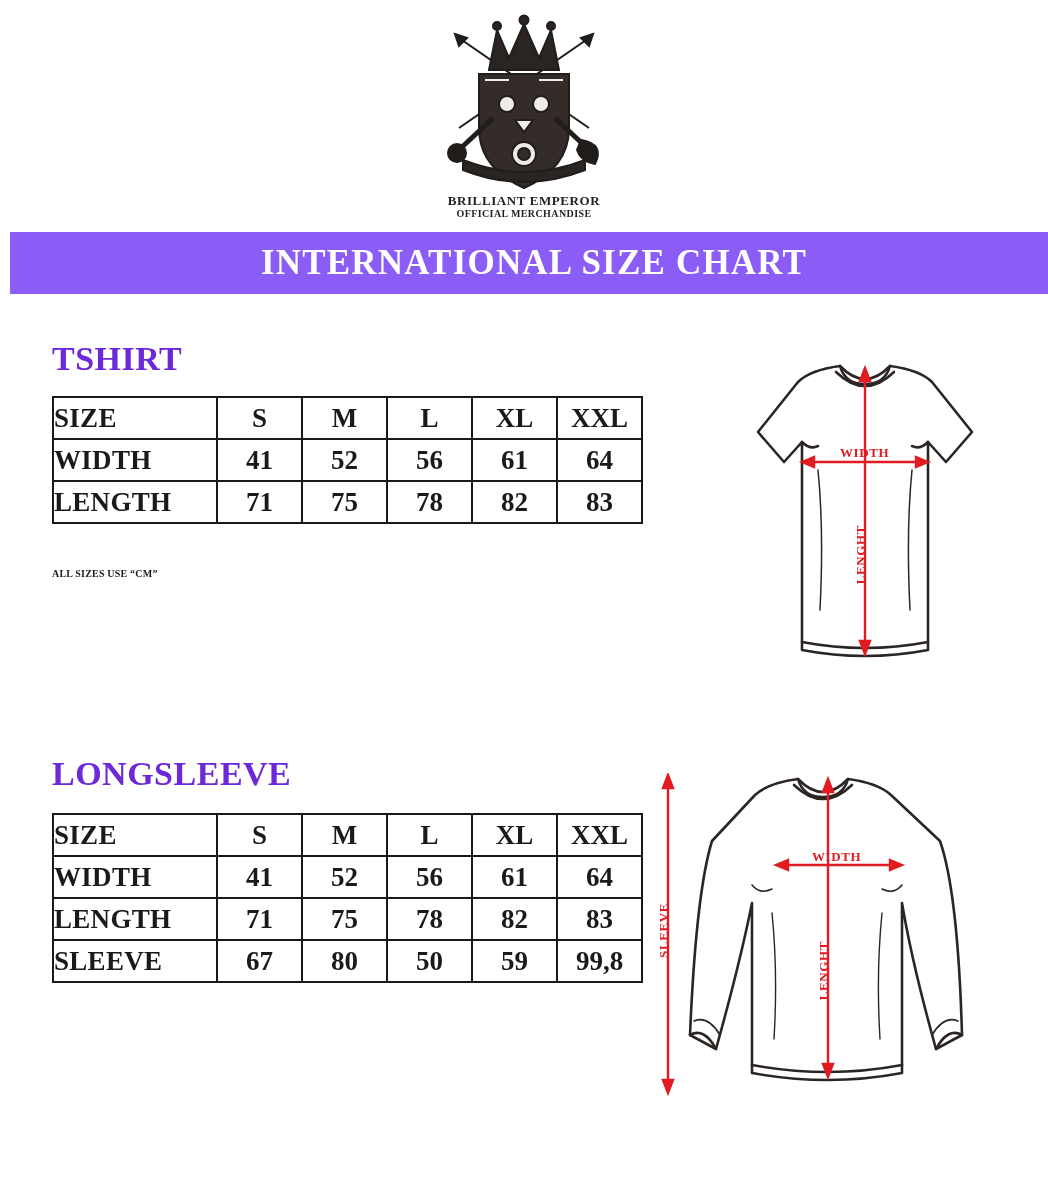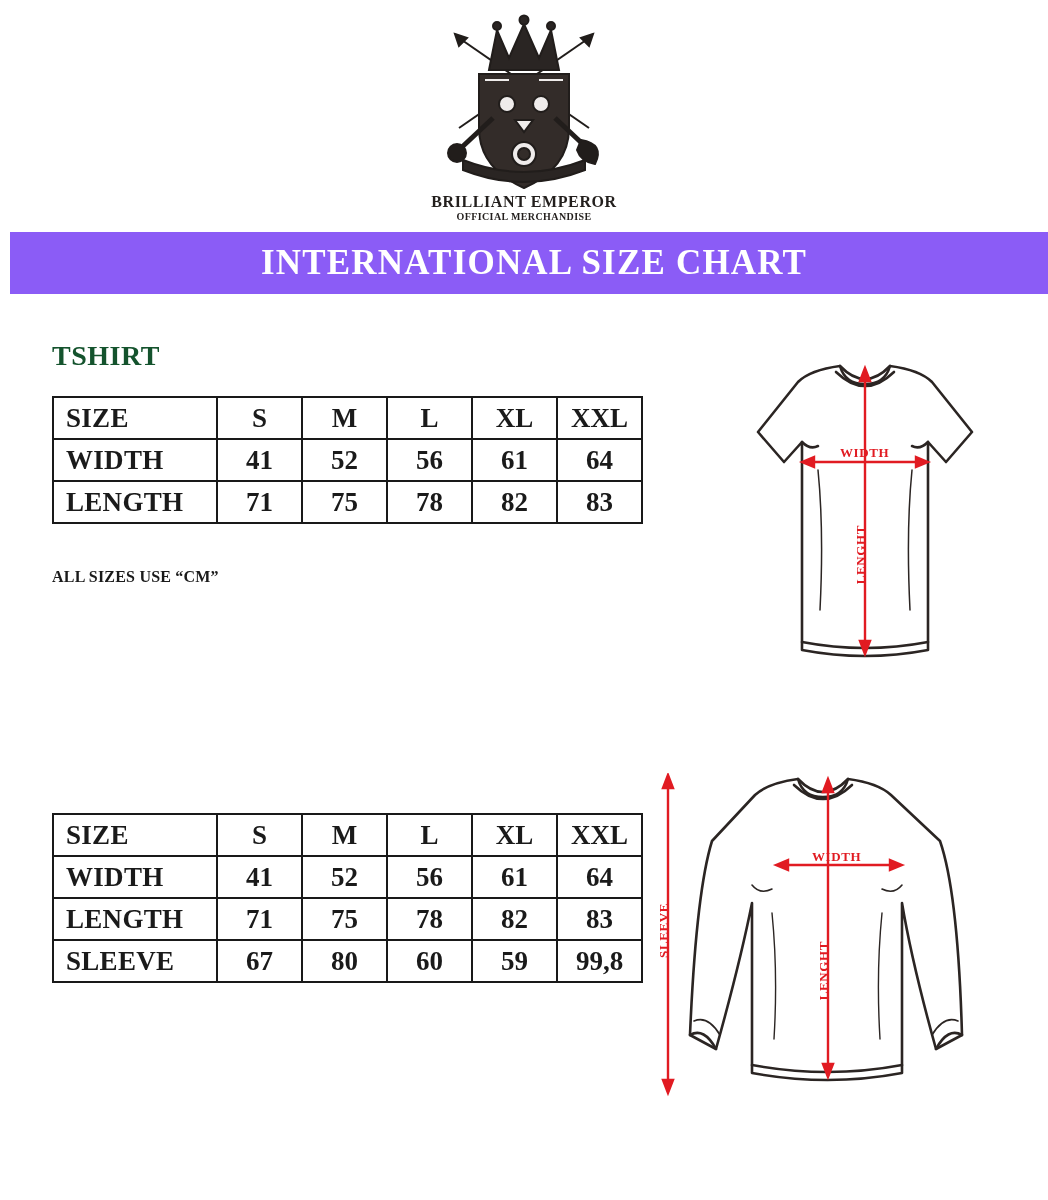--- a/index.html
+++ b/index.html
@@ -41,7 +41,7 @@
   .logo-text .brand {
     font-family: "Liberation Serif", serif;
     font-weight: bold;
-    font-size: 16px;
+    font-size: 13px;
     letter-spacing: 0.6px;
     color: #231f1d;
   }

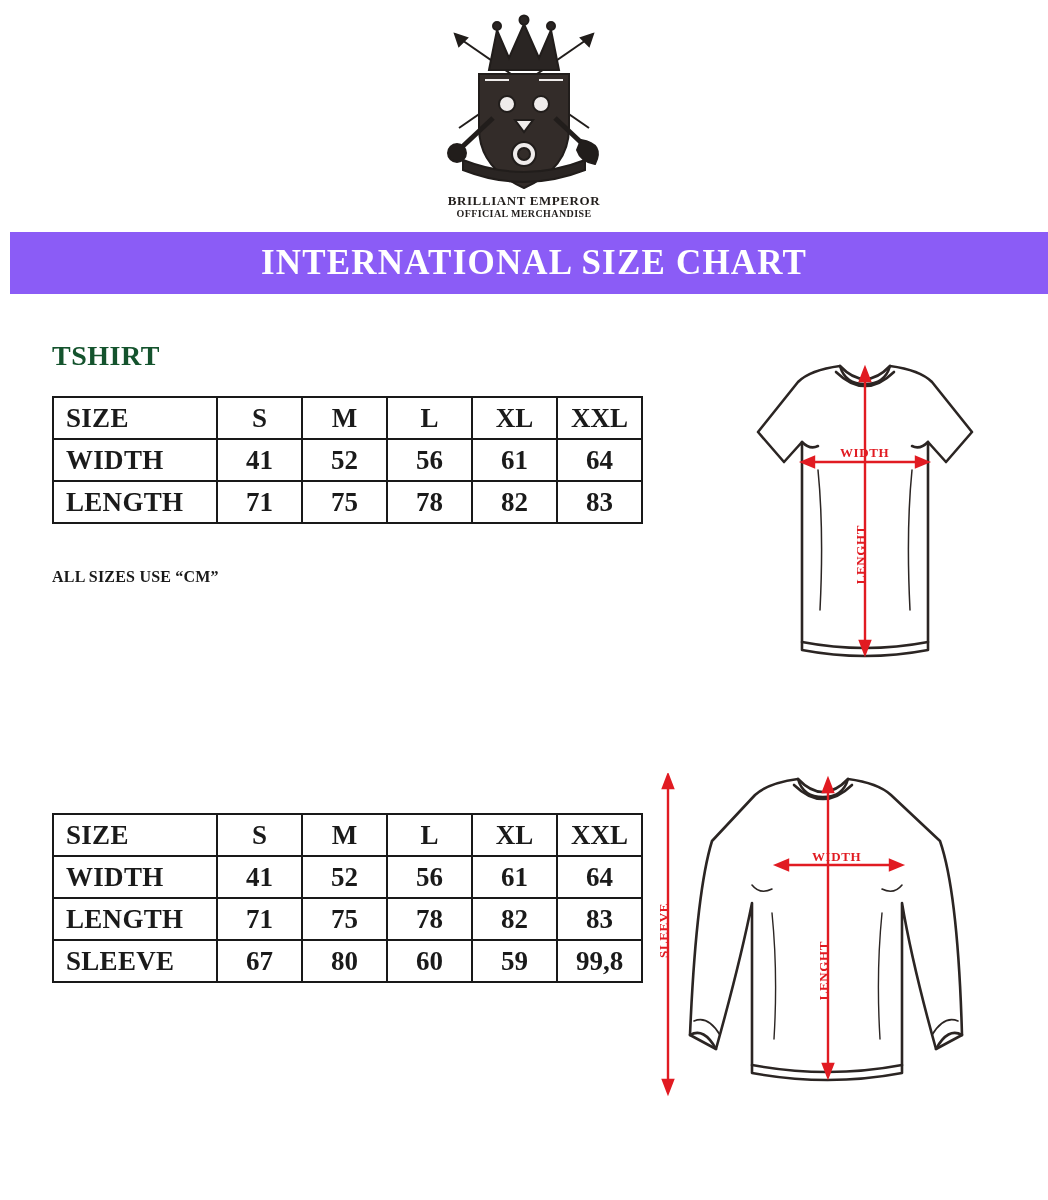--- a/index.html
+++ b/index.html
@@ -89,9 +89,9 @@
     top: 0;
     font-family: "Liberation Serif", serif;
     font-weight: bold;
-    font-size: 28px;
+    font-size: 34px;
     letter-spacing: 0.5px;
-    color: #14532d;
+    color: #6d28d9;
   }
 
   

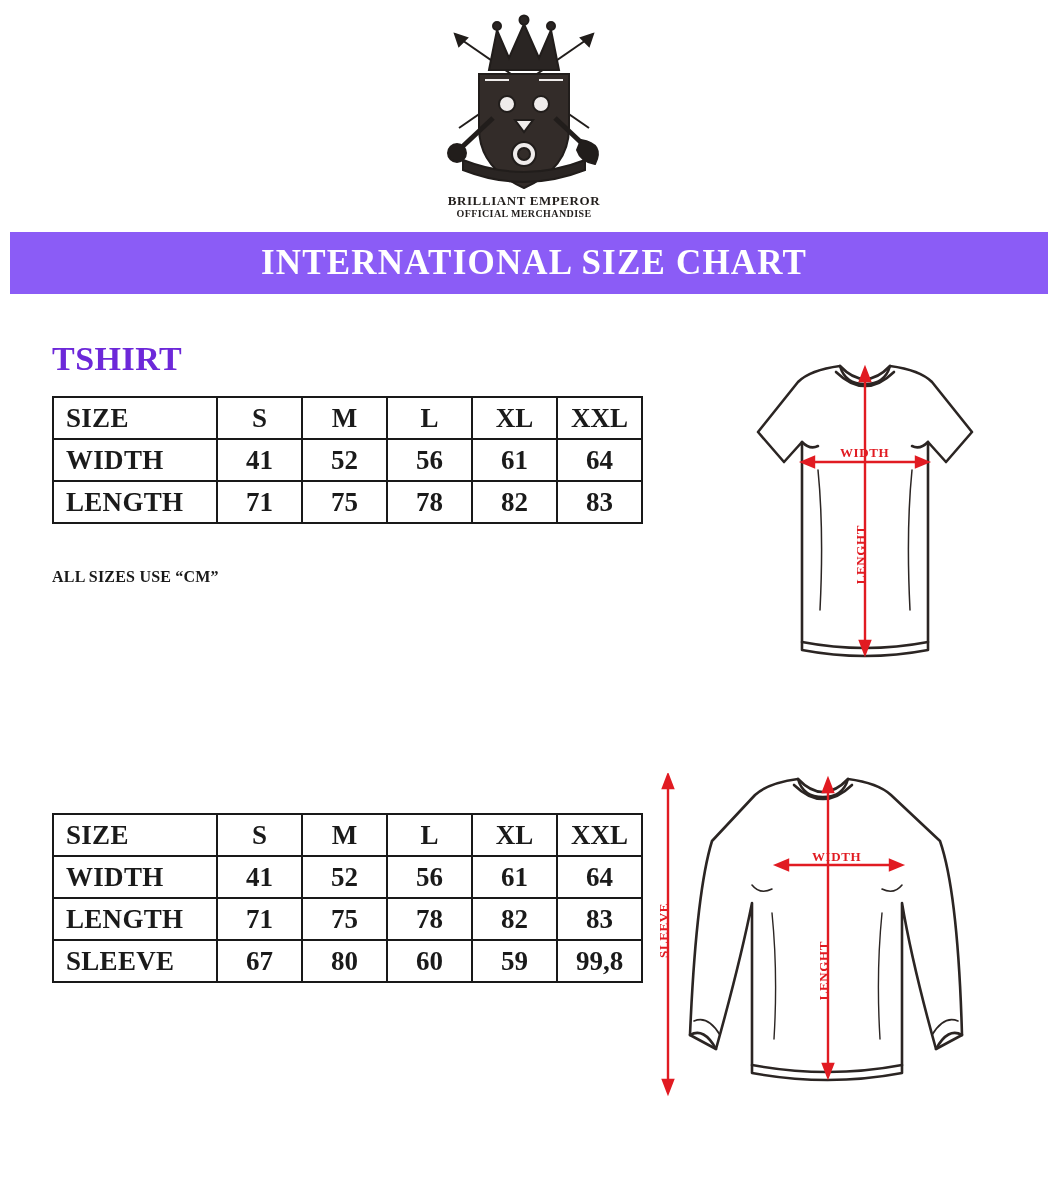--- a/index.html
+++ b/index.html
@@ -115,7 +115,7 @@
   table.size-table td.rowhead {
     width: 164px;
     text-align: left;
-    padding-left: 12px;
+    padding-left: 0;
     font-size: 27px;
     letter-spacing: 0.3px;
   }

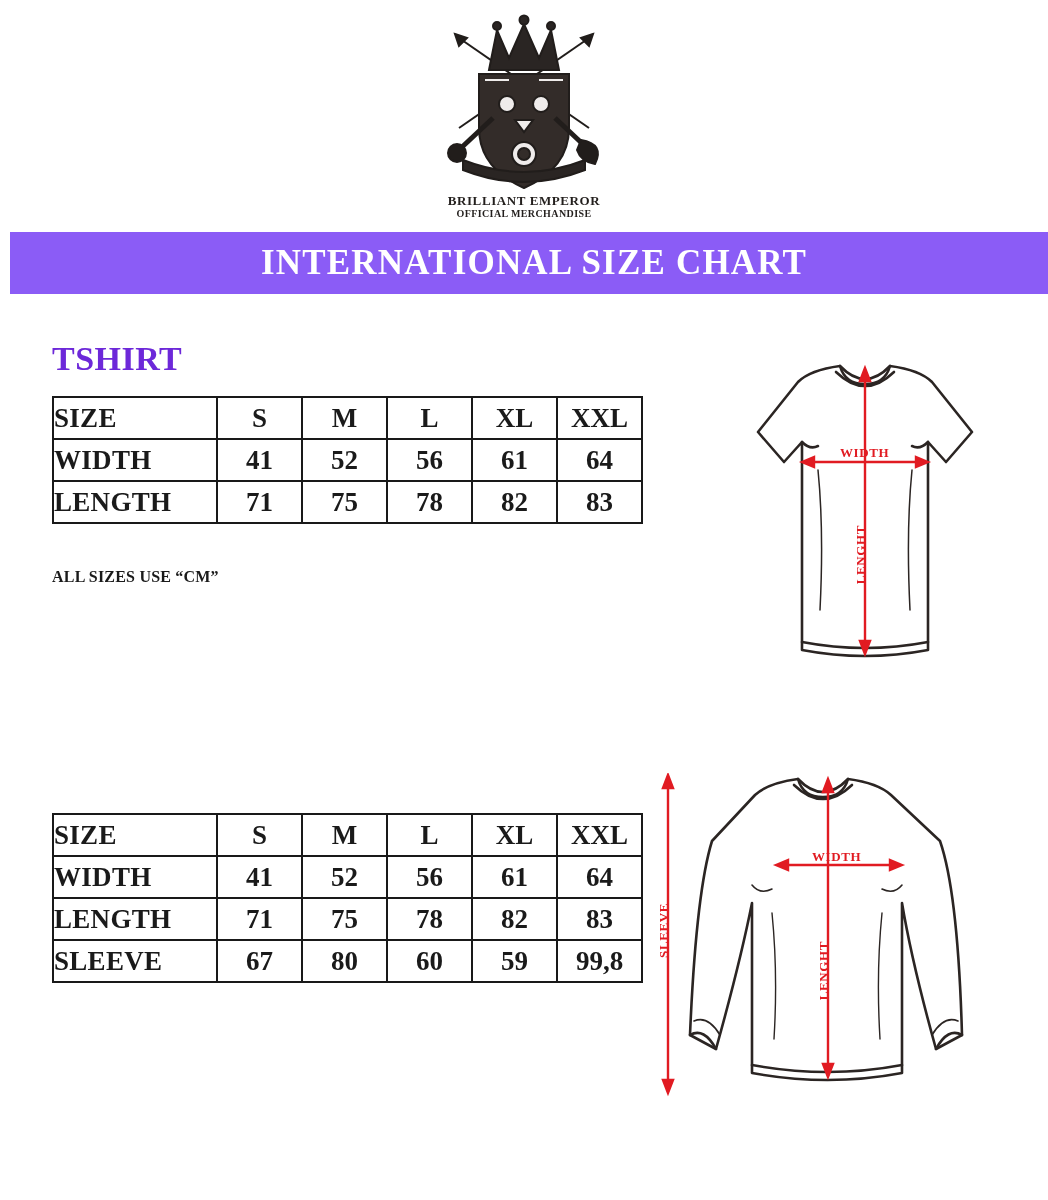--- a/index.html
+++ b/index.html
@@ -128,7 +128,7 @@
     position: absolute;
     left: 52px;
     font-family: "Liberation Serif", serif;
-    font-size: 16px;
+    font-size: 10px;
     font-weight: bold;
     color: #1a1a1a;
     letter-spacing: 0.2px;

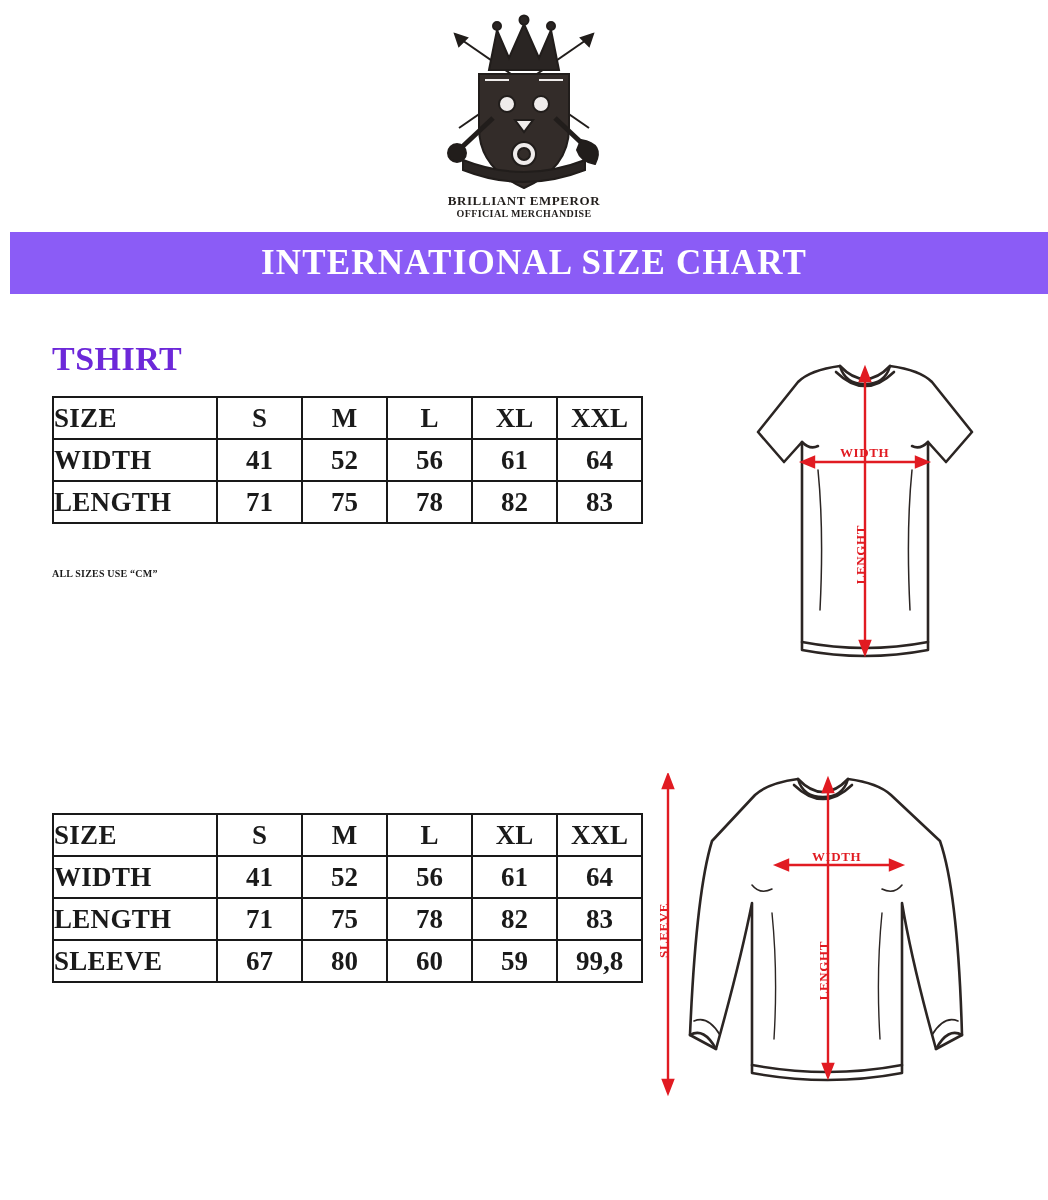--- a/index.html
+++ b/index.html
@@ -273,6 +273,7 @@
 </div>
 
 <div class="section" id="longsleeve-section">
+  <div class="section-heading">LONGSLEEVE</div>
 
   <table class="size-table" id="longsleeve-table">
     <tbody>

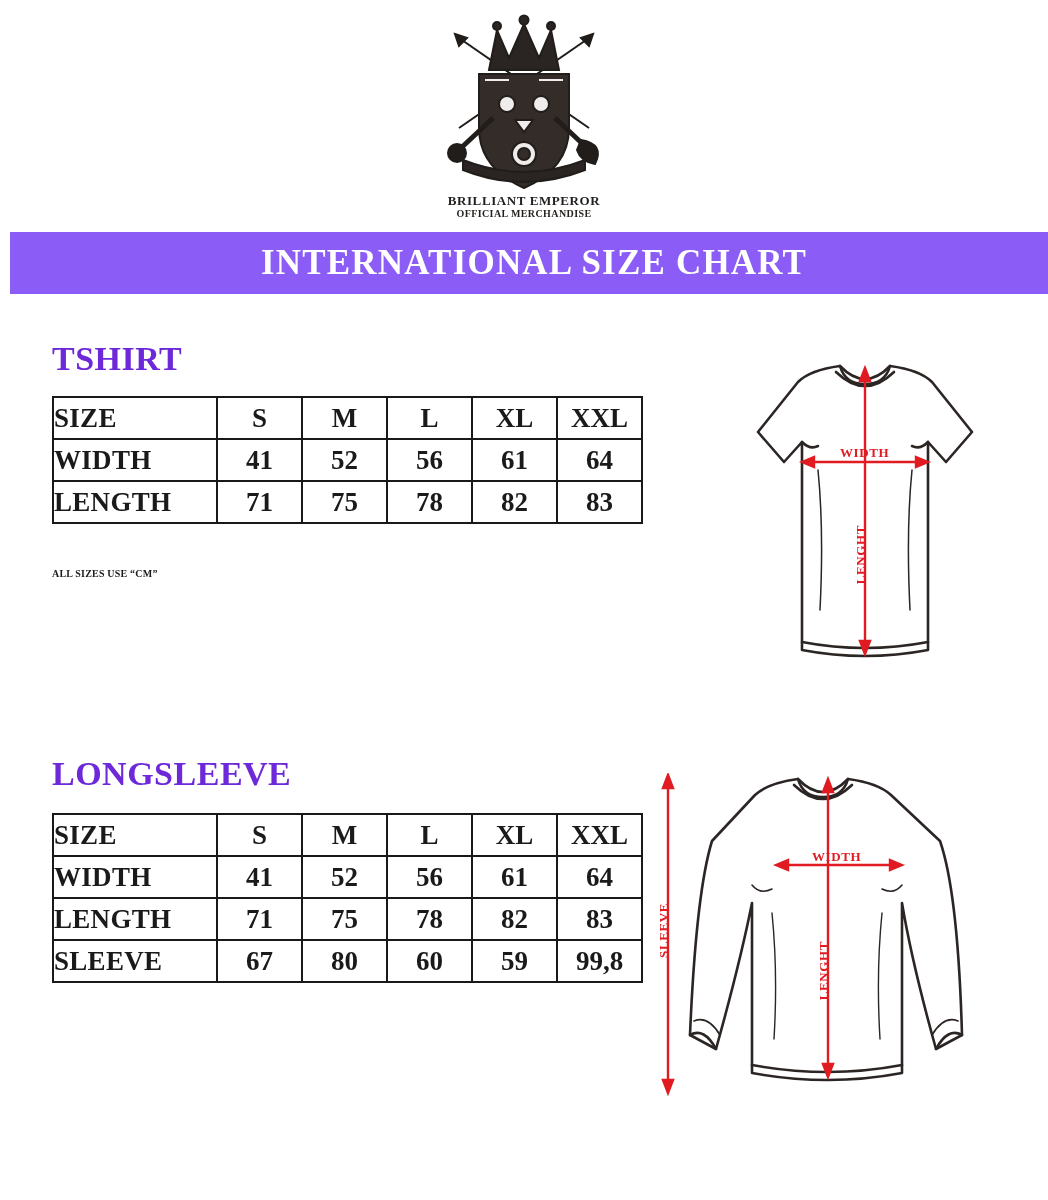--- a/index.html
+++ b/index.html
@@ -305,7 +305,7 @@
       <td class="rowhead">SLEEVE</td>
       <td class="val">67</td>
       <td class="val">80</td>
-      <td class="val">60</td>
+      <td class="val">50</td>
       <td class="val">59</td>
       <td class="val">99,8</td>
     </tr>

